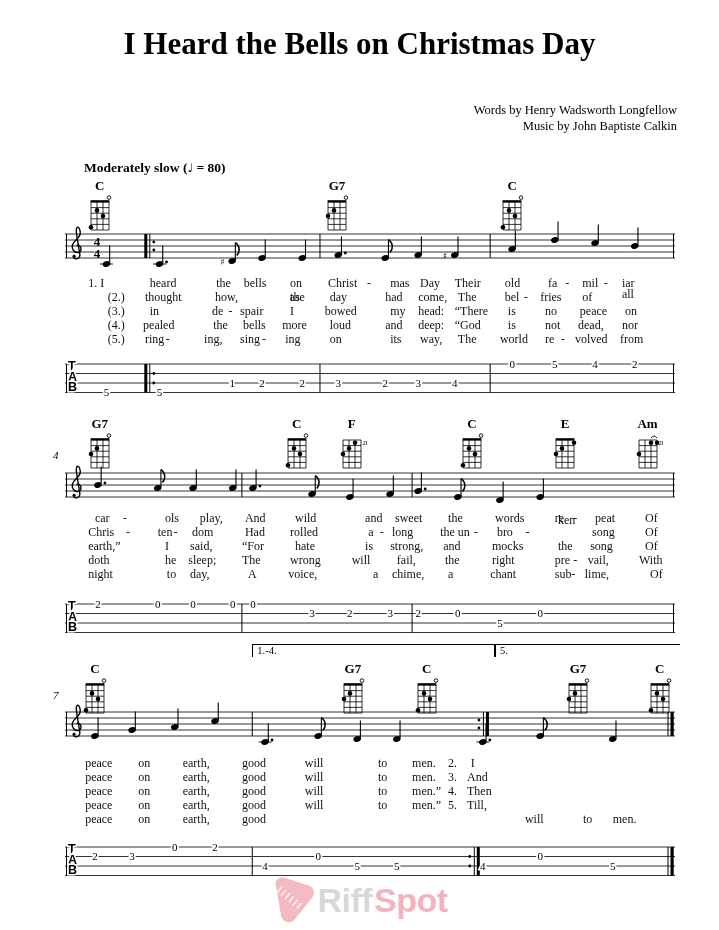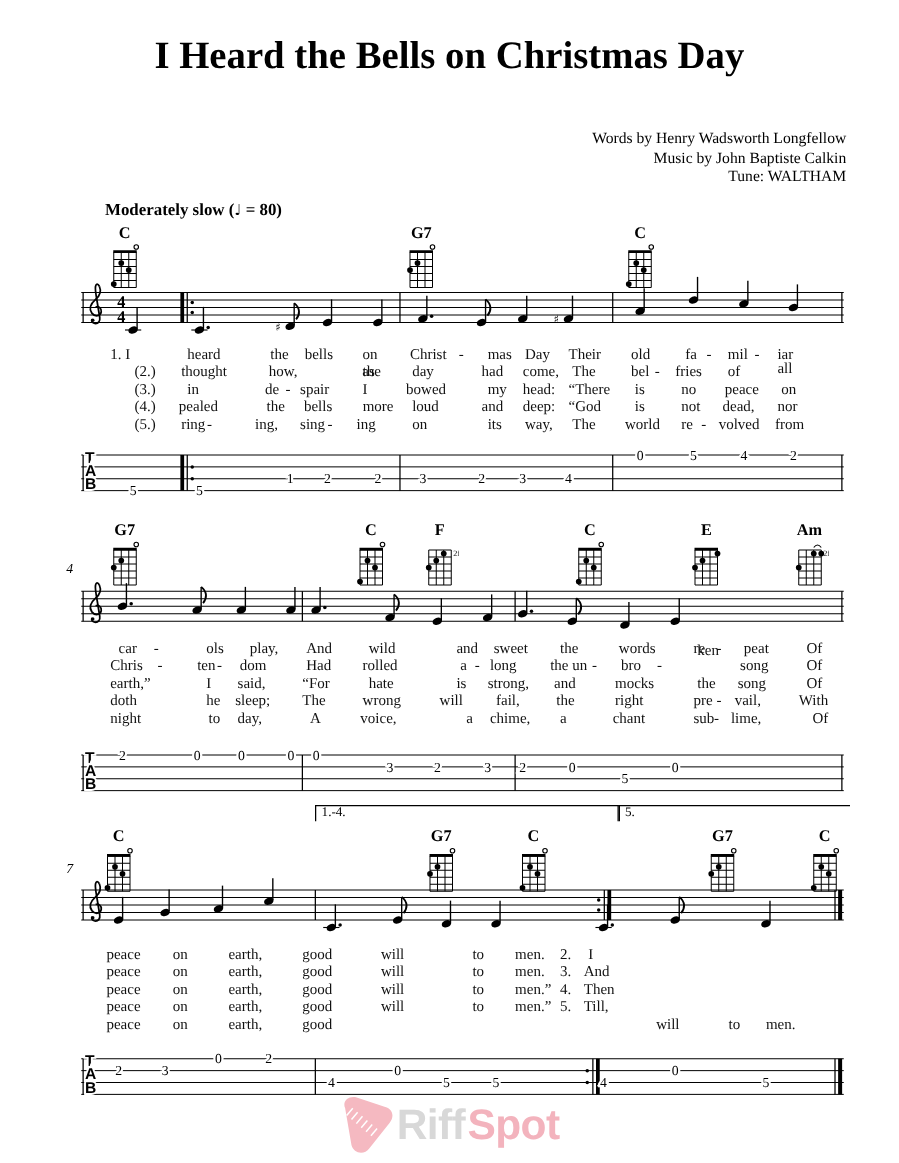--- a/index.html
+++ b/index.html
@@ -29,7 +29,6 @@
 <div class="abs" id="credits">
   <span>Words by Henry Wadsworth Longfellow</span>
   <span>Music by John Baptiste Calkin</span>
-  <span>Tune: WALTHAM</span>
 </div>
 
 <div class="abs" id="tempo"><span>Moderately slow  (</span><span class="glyph">♩</span><span> = 80)</span></div>

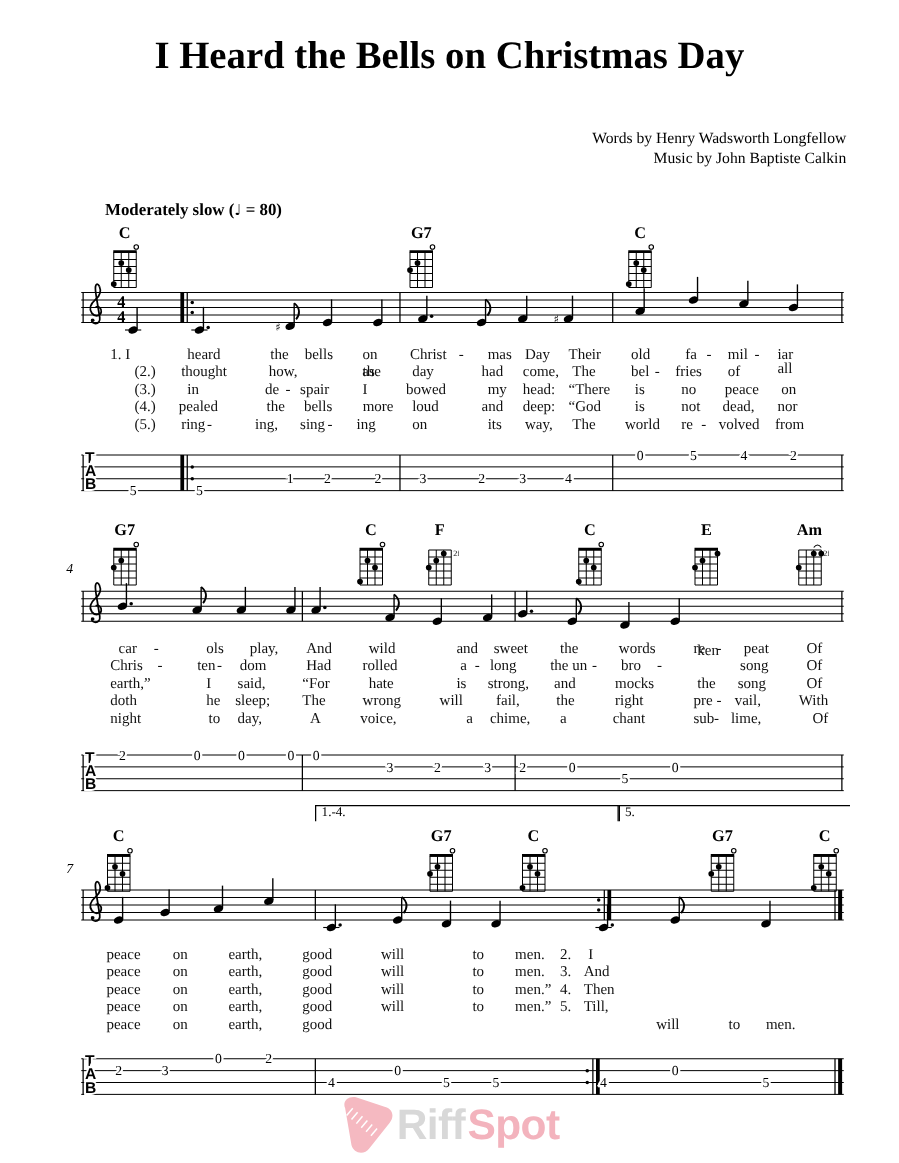--- a/index.html
+++ b/index.html
@@ -136,7 +136,7 @@
       <span style="left: 12.8%; top: 42px;">pealed</span>
       <span style="left: 24.3%; top: 42px;">the</span>
       <span style="left: 29.2%; top: 42px;">bells</span>
-      <span style="left: 35.6%; top: 42px; margin-left: 8px;">more</span>
+      <span style="left: 35.6%; top: 42px;">more</span>
       <span style="left: 43.4%; top: 42px;">loud</span>
       <span style="left: 52.5%; top: 42px;">and</span>
       <span style="left: 57.9%; top: 42px;">deep:</span>

